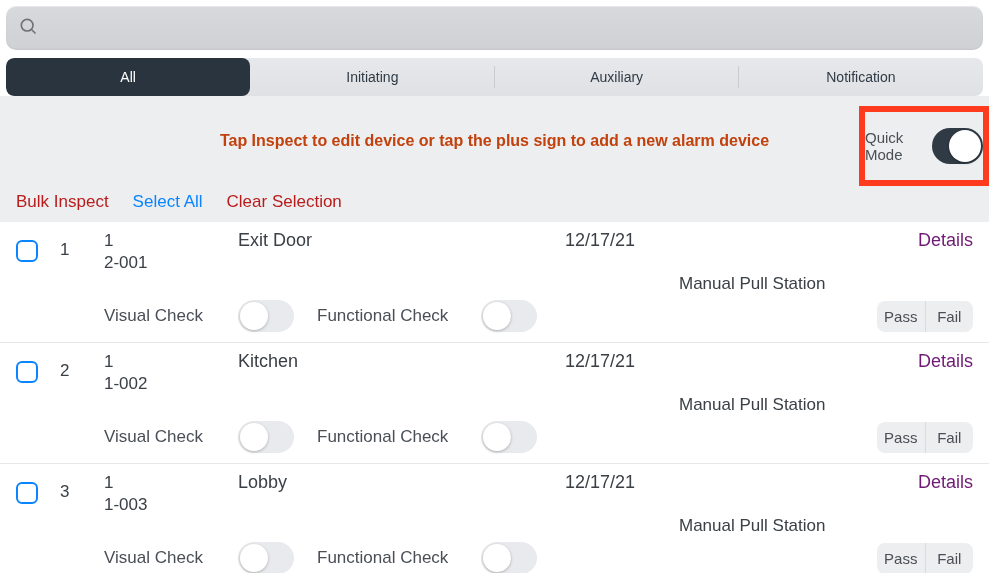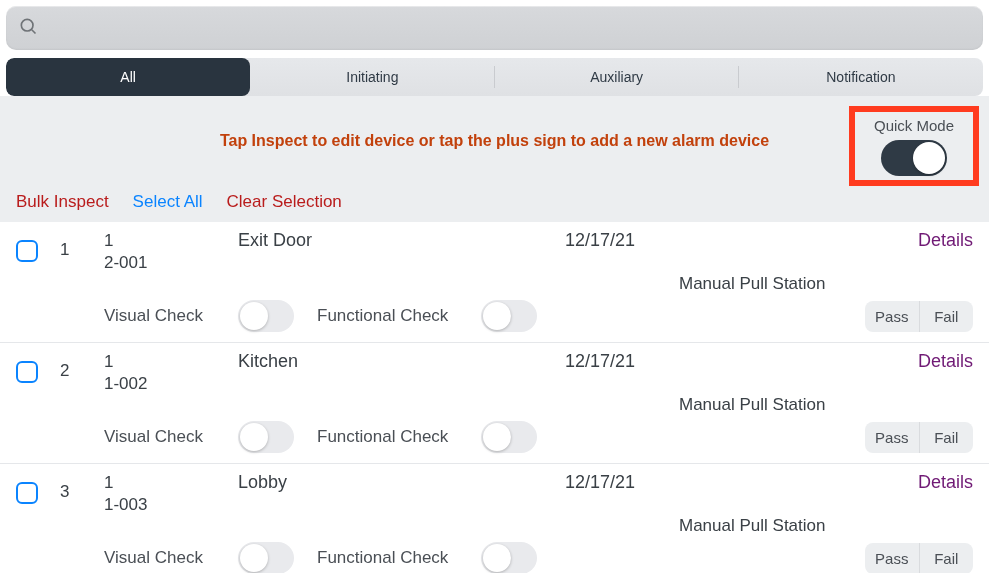--- a/index.html
+++ b/index.html
@@ -22,7 +22,7 @@
 .tab.active::after{display:none;}
 .instruction-row { display:flex; align-items:center; justify-content:center; position:relative; height:90px; background:#eceef0;}
 .instruction-text { font-size:16px; font-weight:600; color:#c2410c; text-align:center;}
-.quick-mode-box { position:absolute; right:10px; top:10px; width:130px; height:80px; border:6px solid #ff3b1f; display:flex; flex-direction:column; align-items:center; justify-content:center; gap:6px; background:#eceef0;}
+.quick-mode-box { position:absolute; right:0; top:10px; width:130px; height:80px; border:6px solid #ff3b1f; display:flex; flex-direction:row; align-items:center; justify-content:center; gap:6px; background:#eceef0;}
 .quick-mode-label { font-size:15px; color:#4a4f55;}
 .big-toggle { width:66px; height:36px; border-radius:18px; background:#2f3a45; position:relative;}
 .big-toggle .knob { position:absolute; right:2px; top:2px; width:32px; height:32px; border-radius:50%; background:#fff; box-shadow:0 1px 3px rgba(0,0,0,.3);}

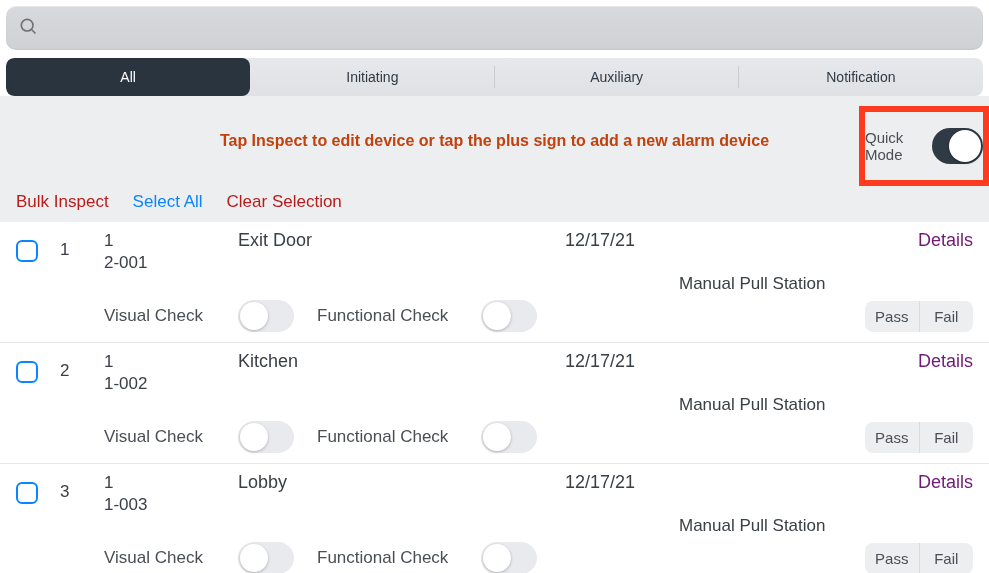--- a/index.html
+++ b/index.html
@@ -43,7 +43,7 @@
 .vc-label, .fc-label { font-size:17px; color:#4a4f55; white-space:nowrap;}
 .small-toggle { width:56px; height:32px; border-radius:16px; background:#e9eaed; position:relative; cursor:pointer;}
 .small-toggle .knob { position:absolute; left:2px; top:2px; width:28px; height:28px; border-radius:50%; background:#fff; box-shadow:0 1px 3px rgba(0,0,0,.25);}
-.pf { display:flex; gap:0; background:#eceef0; border-radius:8px; overflow:hidden; width:108px; margin-left:auto;}
+.pf { display:flex; gap:0; background:#eceef0; border-radius:8px; overflow:hidden; width:96px; margin-left:auto;}
 .pf button { flex:1; border:none; background:transparent; font-size:15px; color:#4a4f55; padding:7px 0; cursor:pointer;}
 .pf button:first-child { border-right:1px solid #d9dbde;}
 </style>

